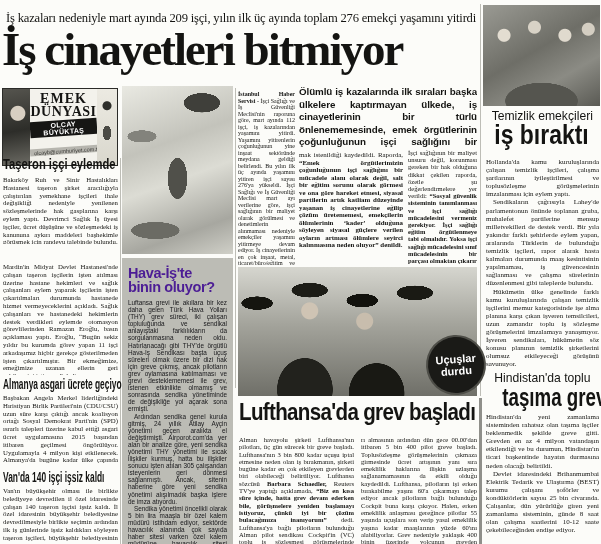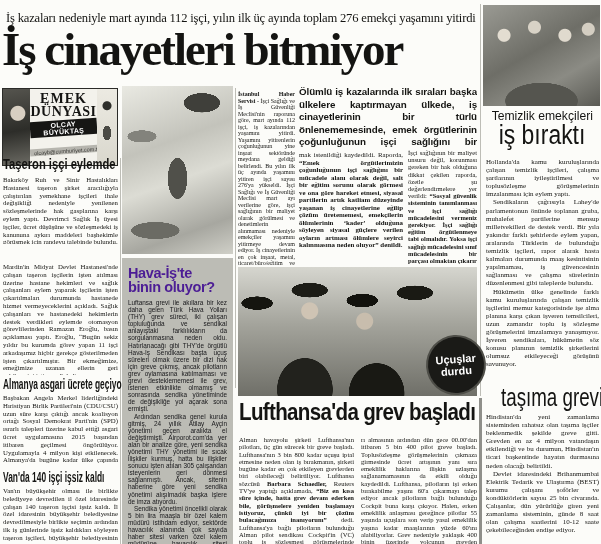--- a/index.html
+++ b/index.html
@@ -101,7 +101,7 @@
 
 <div class="paper">
 
-  <div class="abs kicker">İş kazaları nedeniyle mart ayında 112 işçi, yılın ilk üç ayında toplam 276 emekçi yaşamını yitirdi</div>
+  <div class="abs kicker">İş kazaları nedeniyle mart ayında 209 işçi, yılın ilk üç ayında toplam 276 emekçi yaşamını yitirdi</div>
   <h1 class="abs mainhead">İş cinayetleri bitmiyor</h1>
 
   <div class="abs rule" style="left:120px;top:158px;width:1px;height:386px;"></div>

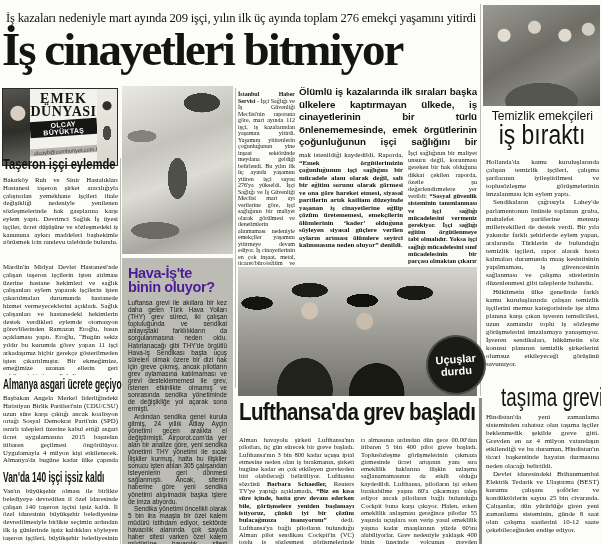--- a/index.html
+++ b/index.html
@@ -88,7 +88,7 @@
   .rkick{width:116px;text-align:center;font-family:"Liberation Sans",sans-serif;font-weight:normal;
          font-size:13.5px;white-space:nowrap;line-height:14px;}
   .rkick>span{display:inline-block;transform:scaleX(0.9);transform-origin:center;}
-  .rhead{width:116px;text-align:center;font-family:"Liberation Sans",sans-serif;font-weight:normal;
+  .rhead{width:116px;text-align:center;font-family:"Liberation Sans",sans-serif;font-weight:bold;
          white-space:nowrap;}
   .rhead>span{display:inline-block;transform-origin:center;}
   .rh1{left:484px;top:121px;font-size:27px;line-height:28px;} .rh1>span{transform:scaleX(0.85);}

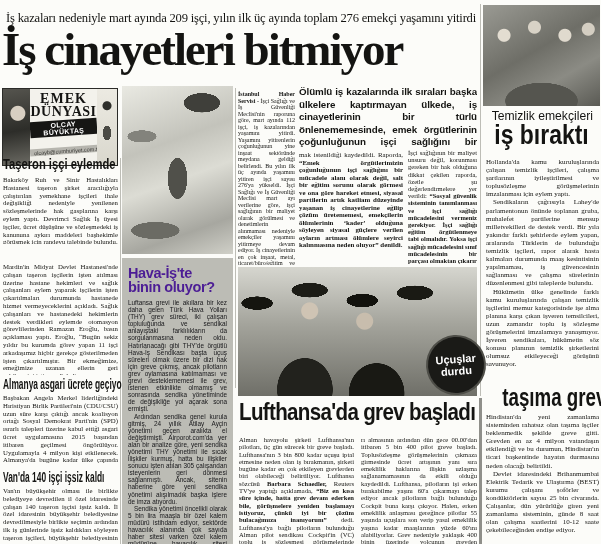--- a/index.html
+++ b/index.html
@@ -173,6 +173,7 @@
     <p>Sendikaların çağrısıyla Lahey'de parlamentonun önünde toplanan gruba, muhalefet partilerine mensup milletvekilleri de destek verdi. Bir yıla yakındır farklı şehirlerde eylem yapan, aralarında Türklerin de bulunduğu temizlik işçileri, rapor alarak hasta kalmaları durumunda maaş kesintisinin yapılmaması, iş güvencesinin sağlanması ve çalışma sürelerinin düzenlenmesi gibi taleplerde bulundu.</p>
     <p>Hükümetin ülke genelinde farklı kamu kuruluşlarında çalışan temizlik işçilerini memur kategorisinde işe alma planına karşı çıkan işveren temsilcileri, uzun zamandır toplu iş sözleşme görüşmelerini imzalamaya yanaşmıyor. İşveren sendikaları, hükümetin söz konusu planının temizlik şirketlerini olumsuz etkileyeceği görüşünü savunuyor.</p>
   </div>
+  <div class="abs rkick" style="left:484px;top:371px;"><span>Hindistan'da toplu</span></div>
   <div class="abs rhead rh2"><span>taşıma grevi</span></div>
   <div class="abs rbody" style="top:413px;height:129px;">
     <p>Hindistan'da yeni zamanlama sisteminden rahatsız olan taşıma işçiler beklenmedik şekilde greve gitti. Grevden en az 4 milyon vatandaşın etkilendiği ve bu durumun, Hindistan'ın ticari başkentinde hayatın durmasına neden olacağı belirtildi.</p>

